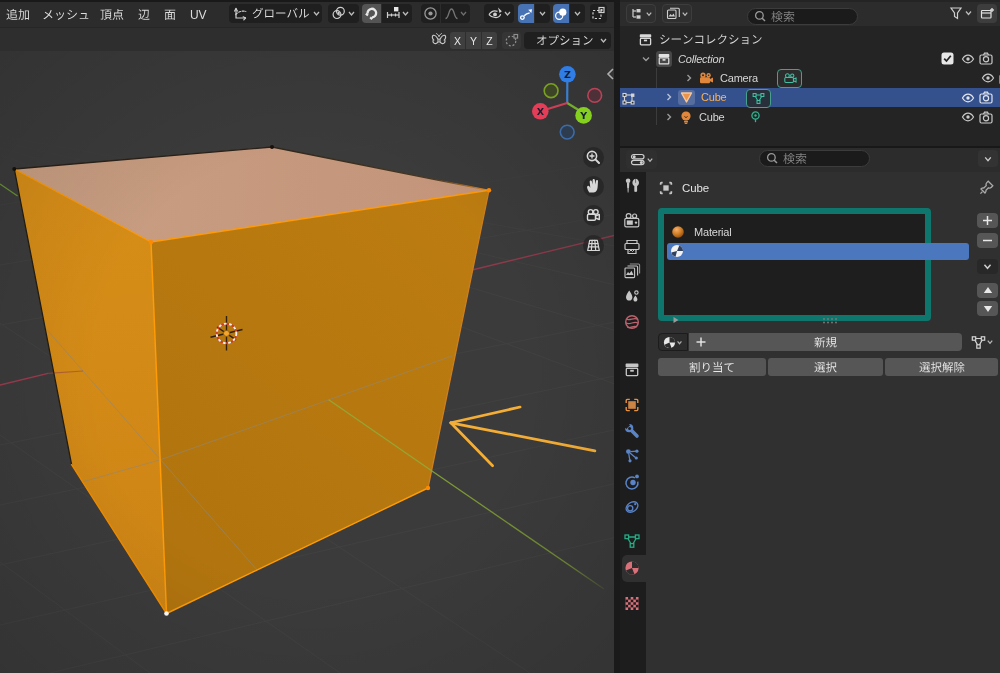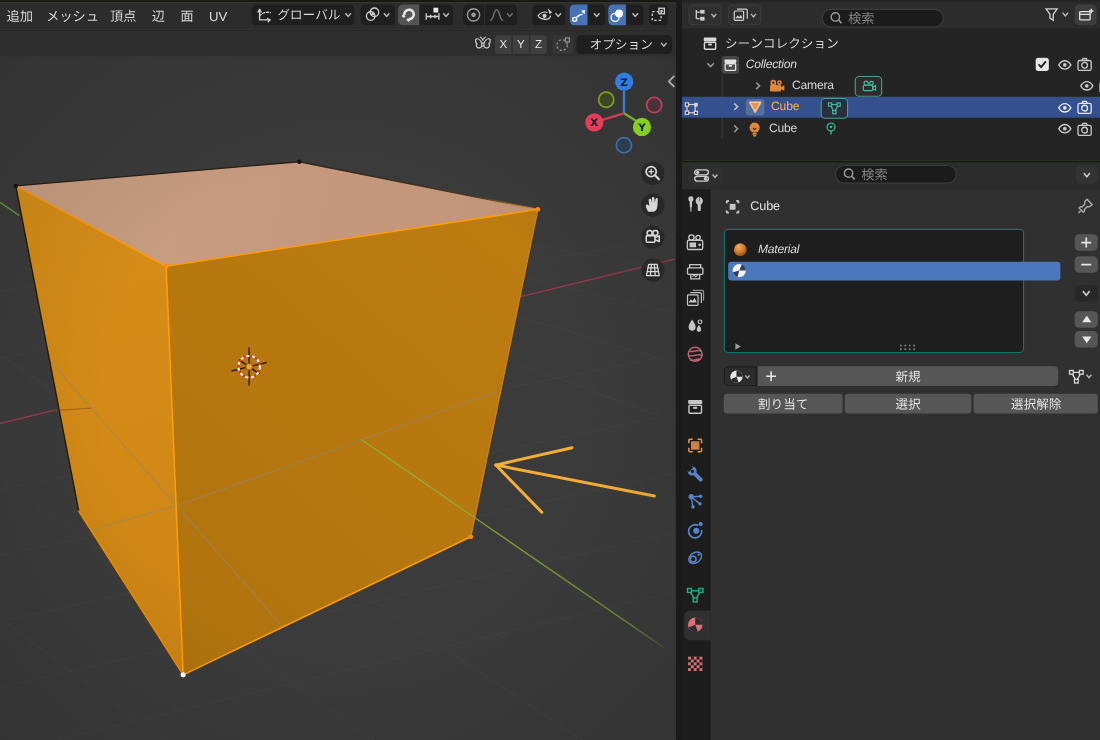--- a/index.html
+++ b/index.html
@@ -733,7 +733,7 @@
   </g>
 </svg>
 
-<div class="abs" style="left:658px;top:208px;width:273px;height:113px;background:#1e1e1e;border-radius:4px;border:1px solid #0f766e;box-sizing:border-box;font-style:italic;">
+<div class="abs" style="left:658px;top:208px;width:273px;height:113px;background:#1e1e1e;border-radius:4px;border:6px solid #0f766e;box-sizing:border-box;">
   <div class="abs" style="left:2px;top:8px;width:303px;height:20px;display:flex;align-items:center;">
     <svg width="14" height="14" viewBox="0 0 14 14" style="margin-left:5px">
       <defs>

